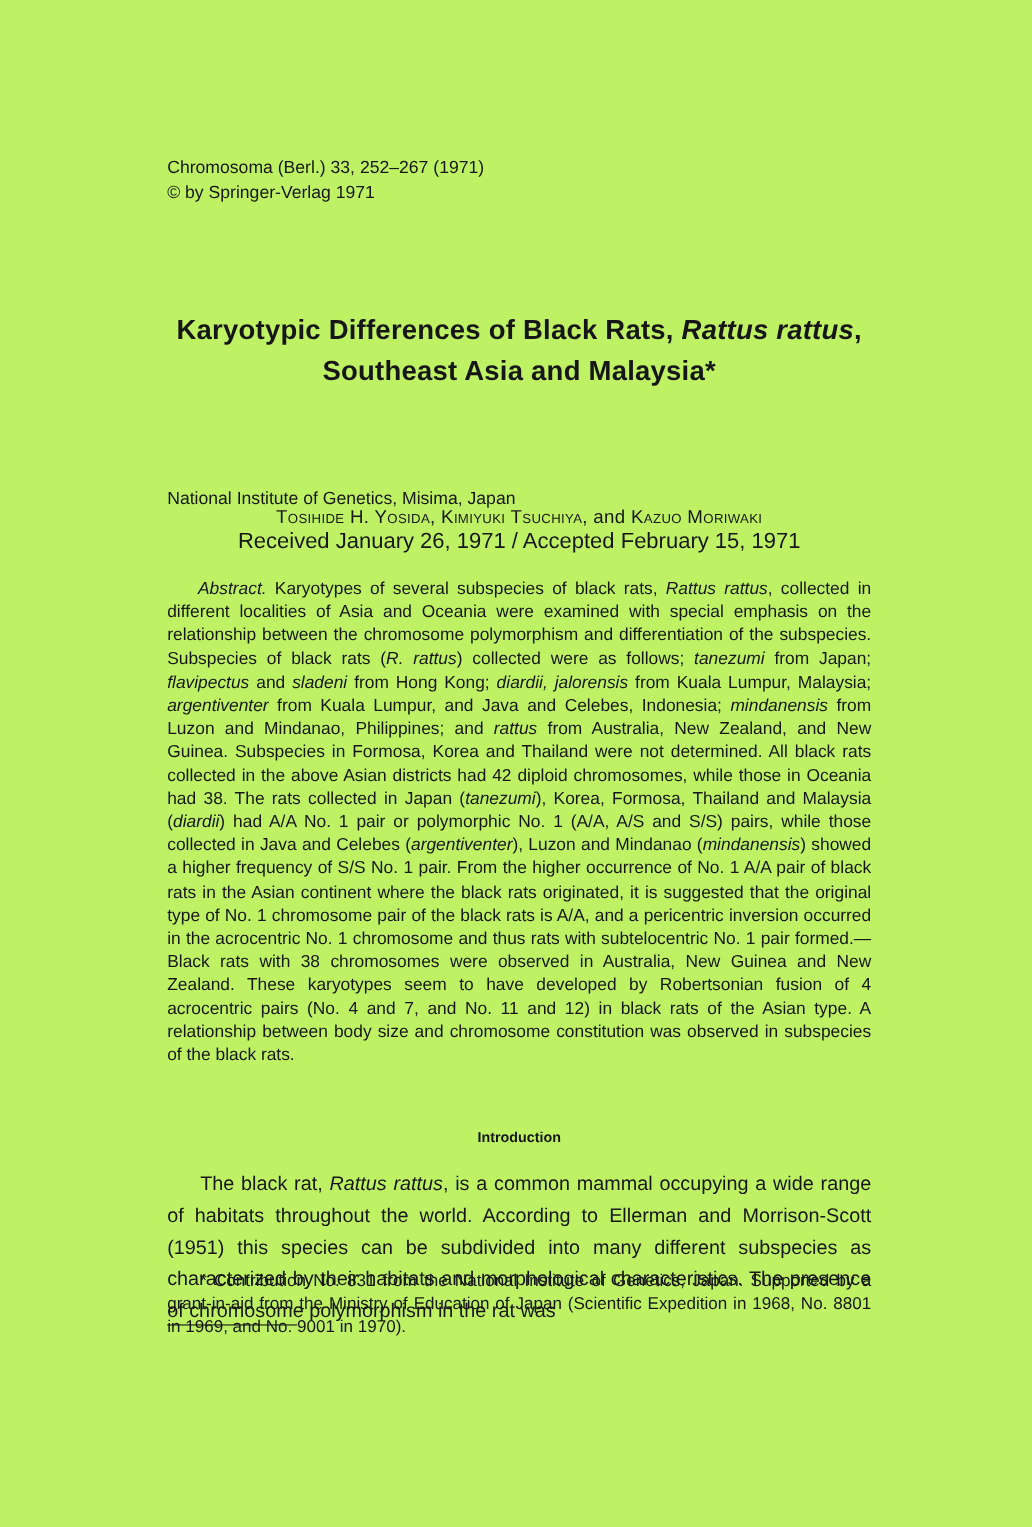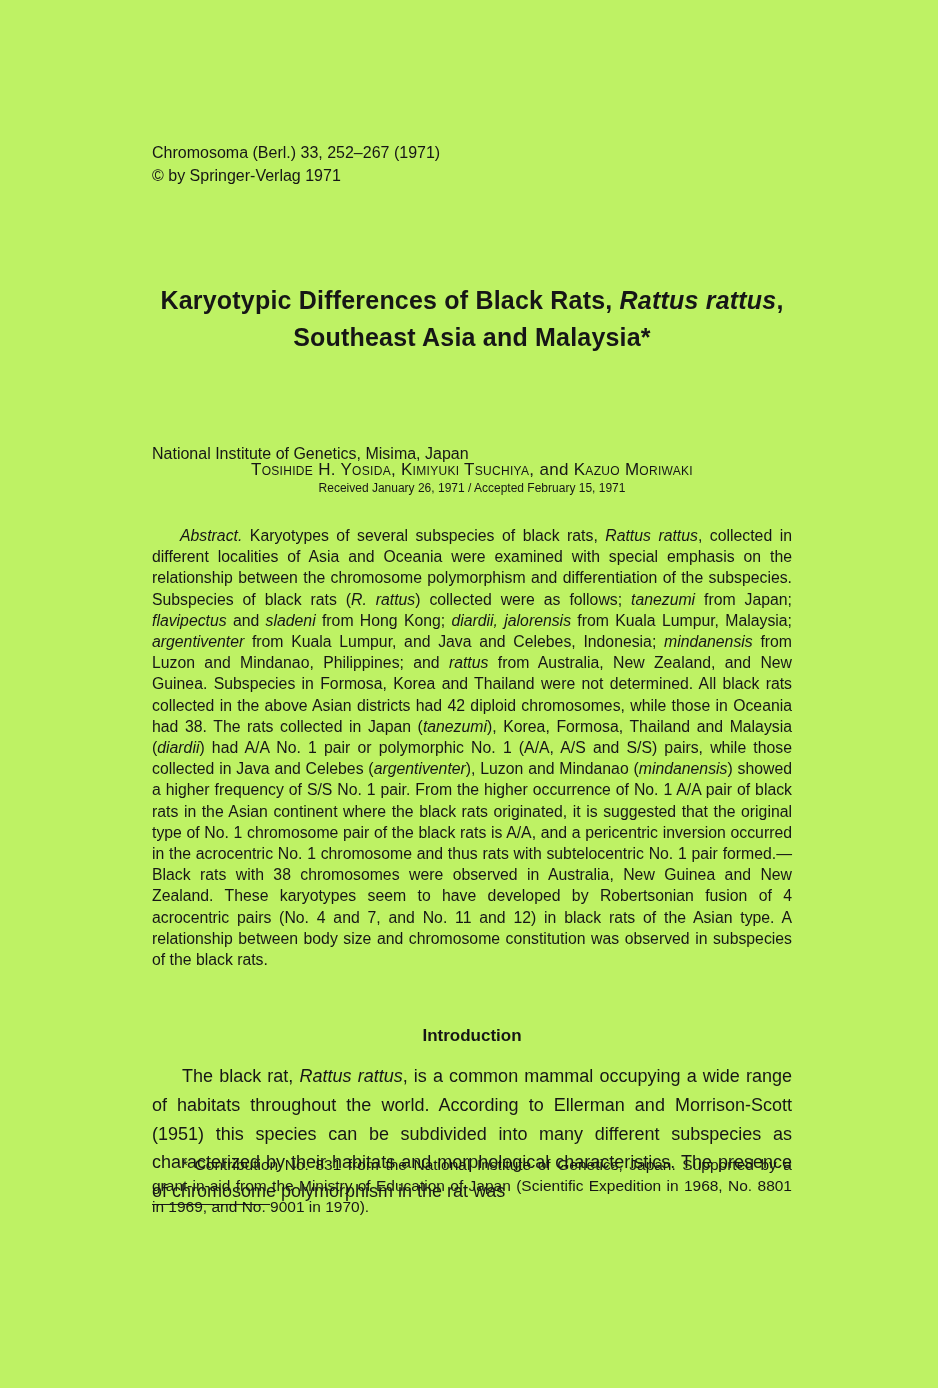--- a/index.html
+++ b/index.html
@@ -30,7 +30,7 @@
   }
   .authors { top: 416px; text-align: center; font-size: 17px; letter-spacing: 0.3px; margin-top: 44px; }
   .affiliation { top: 445px; font-size: 16px; }
-  .received { top: 481px; text-align: center; font-size: 12px; }
+  .received { top: 481px; text-align: center; font-size: 20px; }
   .abstract {
     top: 525px;
     font-size: 15.8px;

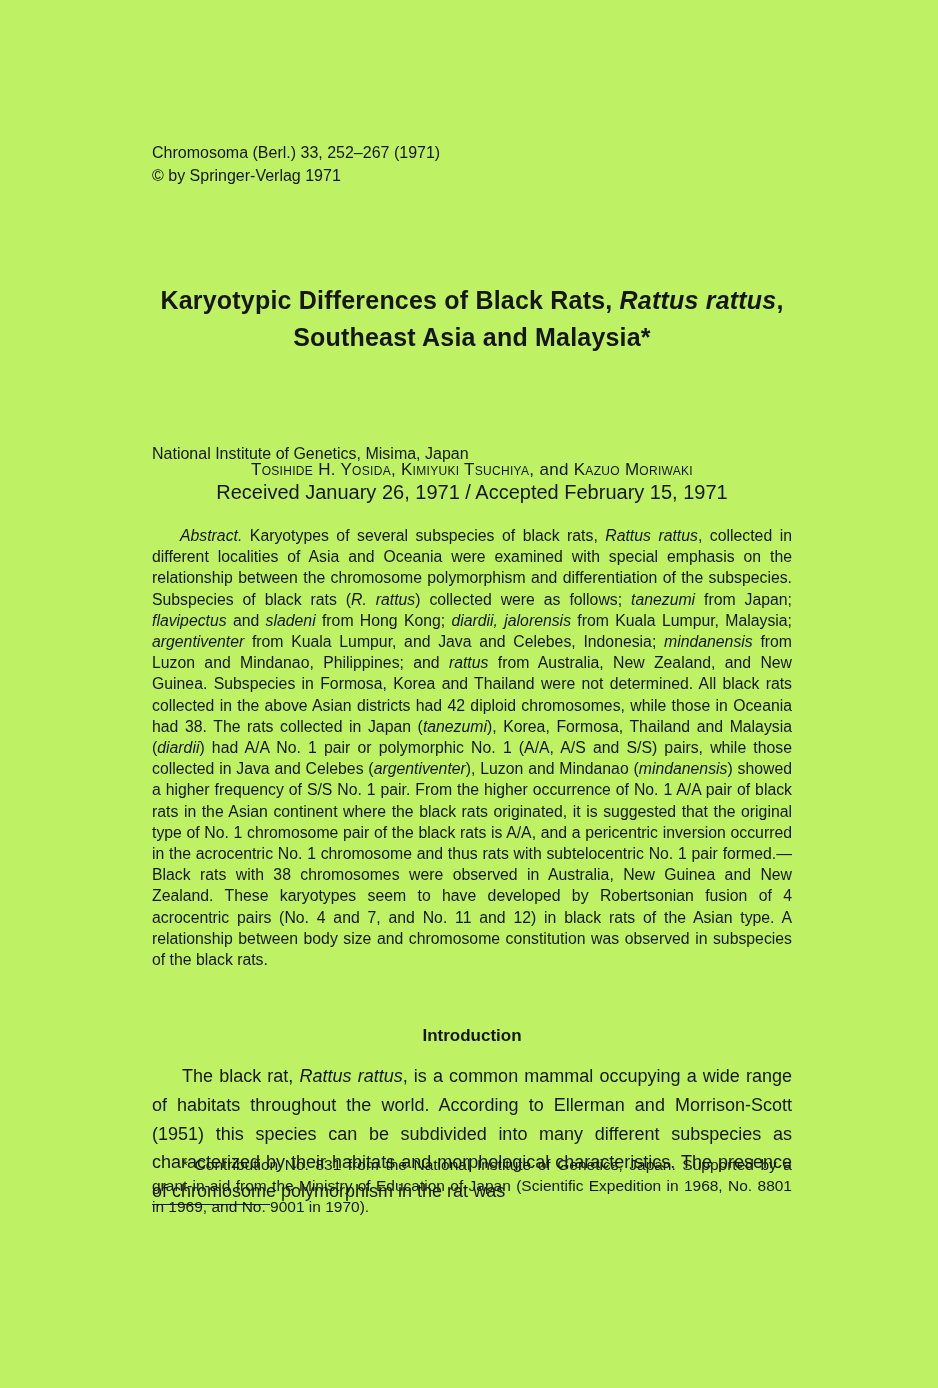--- a/index.html
+++ b/index.html
@@ -38,7 +38,7 @@
     text-align: justify;
     text-indent: 28px;
   }
-  .intro-heading { top: 1026px; text-align: center; font-size: 17px; font-weight: bold; }
+  .intro-heading { top: 1026px; text-align: center; font-size: 13px; font-weight: bold; }
   .intro-para {
     top: 1062px;
     font-size: 18px;

